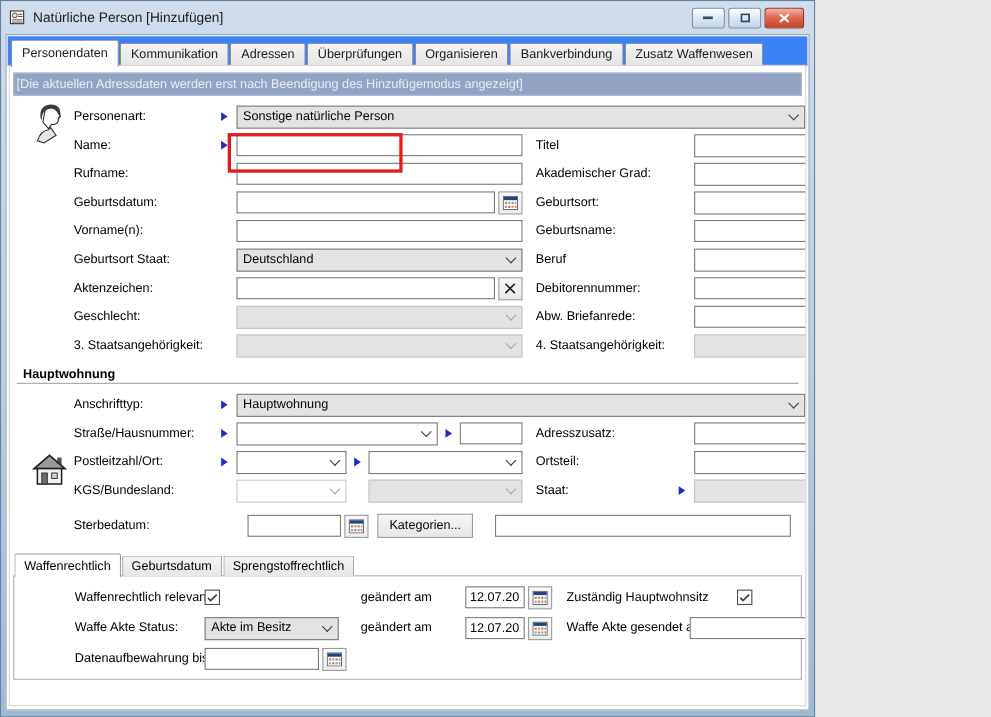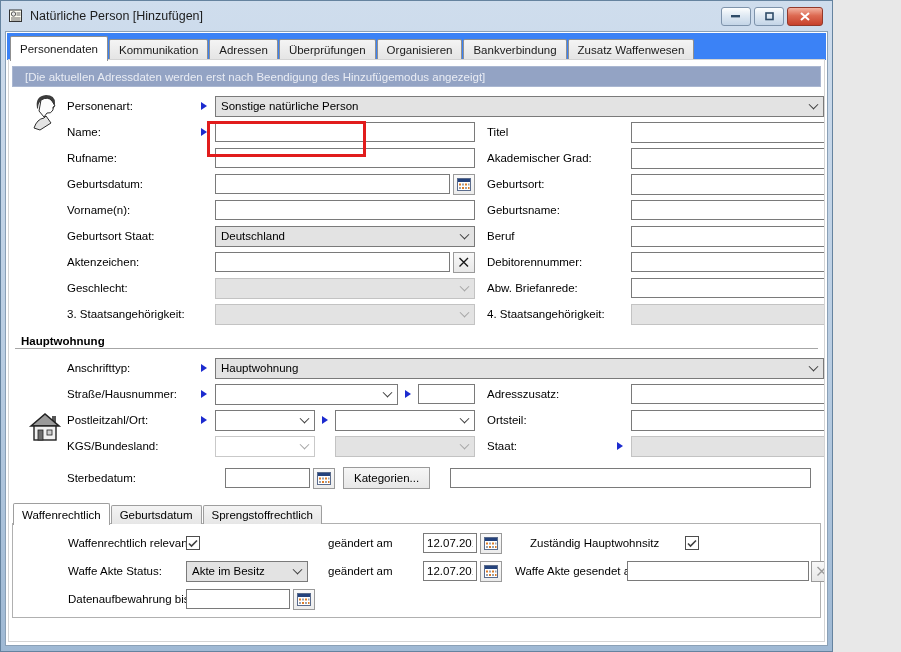--- a/index.html
+++ b/index.html
@@ -5,7 +5,7 @@
   *{box-sizing:border-box;margin:0;padding:0}
   html,body{background:#e8e8e8}
   body{font-family:"Liberation Sans",sans-serif}
-  .window{position:relative;width:833px;height:652px;background:linear-gradient(180deg,#cfdded 0%,#b9cde2 55%,#9fb9d4 100%);border:1px solid #65839f;overflow:hidden}
+  .window{position:relative;width:741px;height:652px;background:linear-gradient(180deg,#cfdded 0%,#b9cde2 55%,#9fb9d4 100%);border:1px solid #65839f;overflow:hidden}
   
   .titlebar{position:absolute;left:1px;top:0;right:1px;height:30px;display:flex;align-items:center;padding:0 6px;gap:6px}
   .title{font-size:12.5px;color:#1c1c1c;white-space:nowrap}

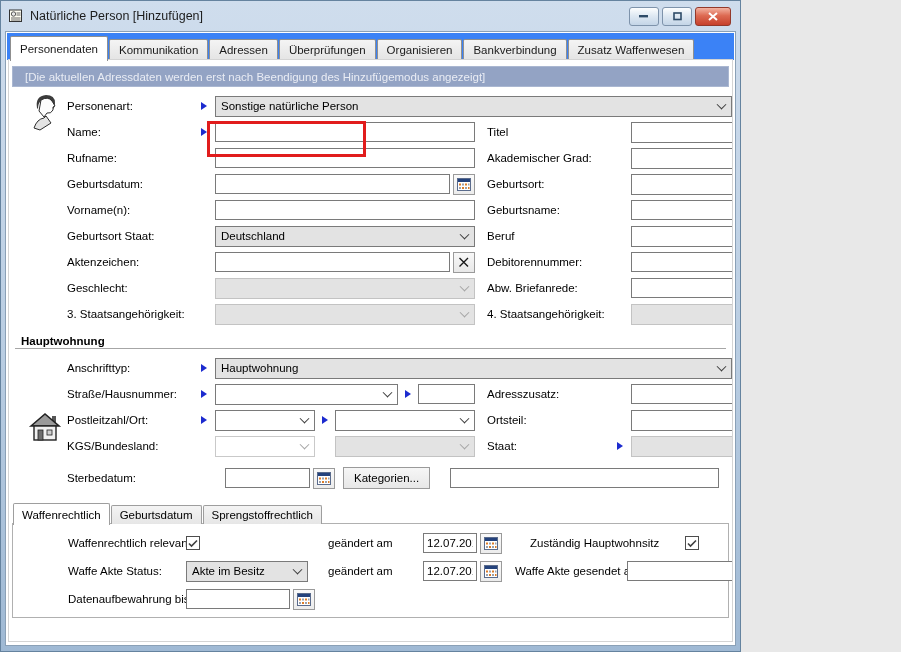--- a/index.html
+++ b/index.html
@@ -20,7 +20,7 @@
   .tab.active{height:25px;background:#fff;position:relative;z-index:5;margin-bottom:-1px;border-color:#8f8f8f}
   
   .page{position:absolute;left:2px;right:2px;top:27px;bottom:3px;background:#fff;border:1px solid #d4d4d4;overflow:hidden}
-  .banner{margin:6px 3px 0 3px;height:21px;background:#93a3c4;border:1px solid #aab7d1;display:flex;align-items:center;padding-left:12px;font-size:11.5px;color:#e9ecf4}
+  .banner{margin:6px 3px 0 3px;height:21px;background:#93a3c4;border:1px solid #aab7d1;display:flex;align-items:center;padding-left:2px;font-size:11.5px;color:#e9ecf4}
   
   .rows{margin-top:6px;position:relative}
   .frow{display:flex;align-items:center;height:26px;padding-left:58px;font-size:11.5px;color:#000}

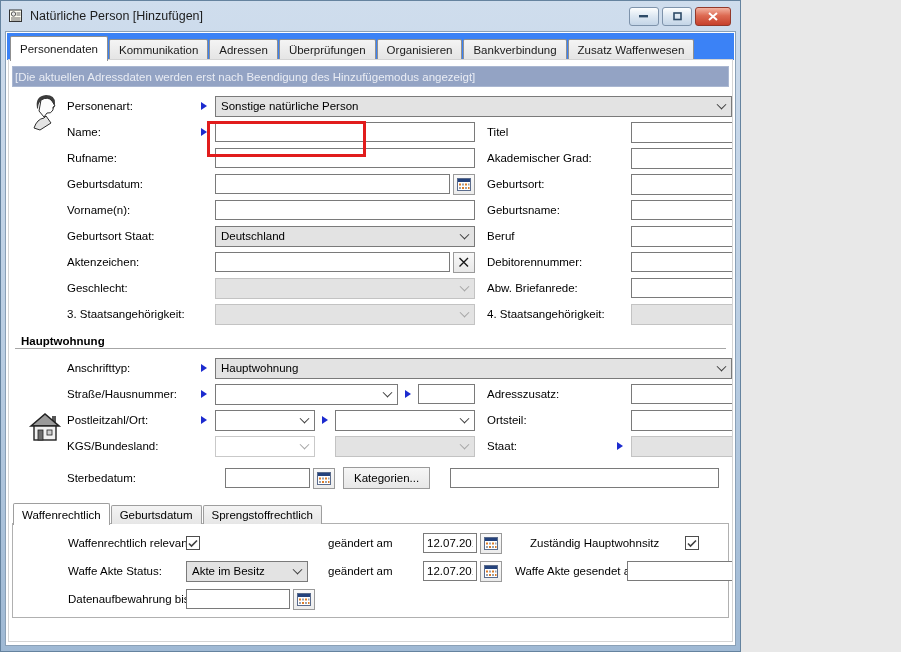--- a/index.html
+++ b/index.html
@@ -65,7 +65,7 @@
   .gap-ga2{margin-left:20px}
   .ga-lbl{width:95px;flex:none;white-space:nowrap}
   .date-inp{width:54px;flex:none;text-align:left}
-  .gr-lbl{width:155px;flex:none;margin-left:28px;white-space:nowrap}
+  .gr-lbl{width:155px;flex:none;margin-left:13px;white-space:nowrap}
   .gr-lbl2{width:112px;flex:none;margin-left:13px;white-space:nowrap}
   .send-inp{width:182px;flex:none}
   .status-cmb{width:122px;flex:none}

